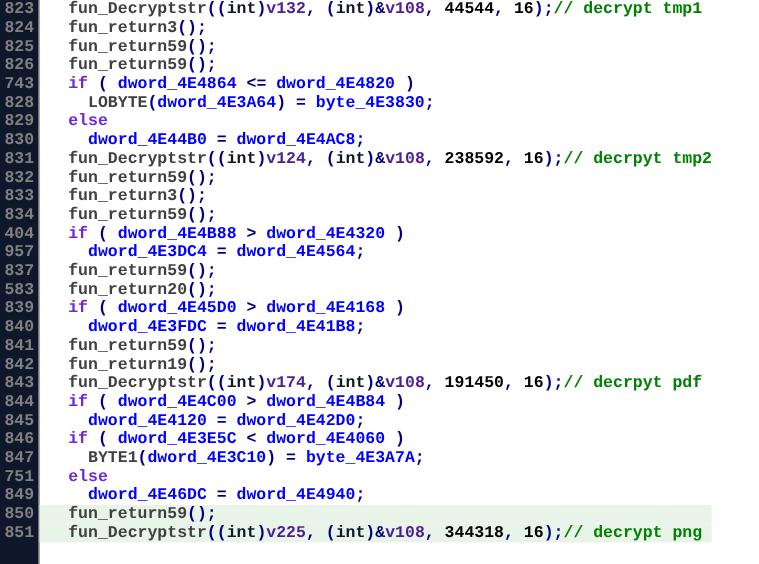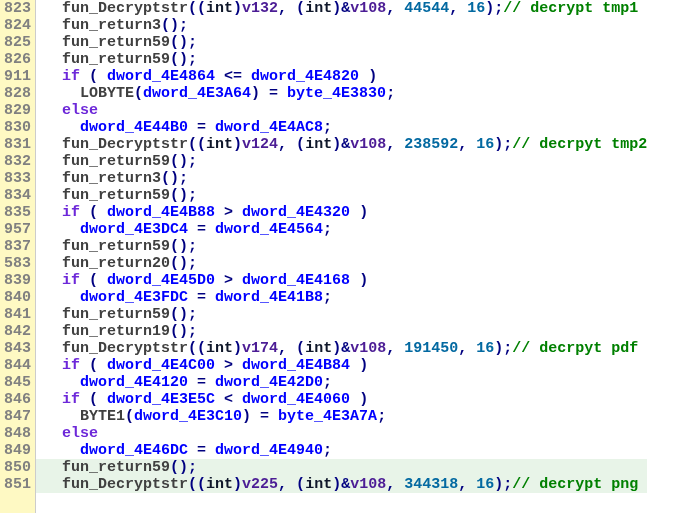--- a/index.html
+++ b/index.html
@@ -17,7 +17,7 @@
       height: 100%;
     }
     .gutter {
-      background: #fef9c3;
+      background: #0f172a;
       border-right: 1px solid #cccccc;
       padding-left: 4px;
       padding-right: 4px;

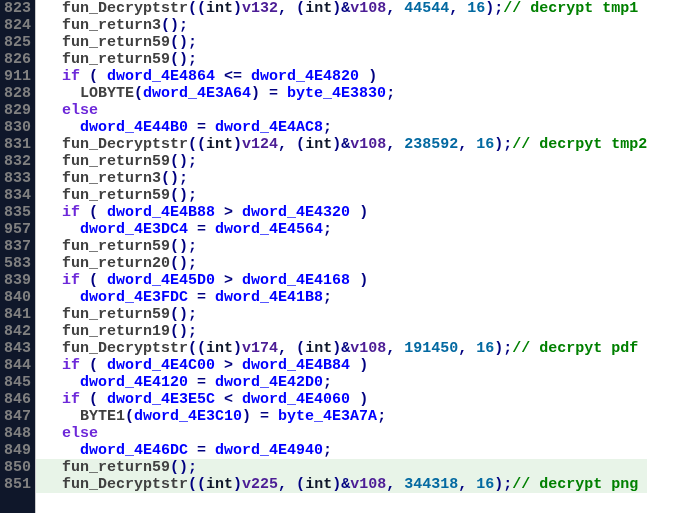--- a/index.html
+++ b/index.html
@@ -41,7 +41,7 @@
     }
     .tok-call { color: #404040; }
     .tok-keyword { color: #6d28d9; }
-    .tok-number { color: #0369a1; }
+    .tok-number { color: #000000; }
     .tok-var { color: #4c1d95; }
     .tok-ident { color: #0000ff; }
     .tok-comment { color: #008000; }

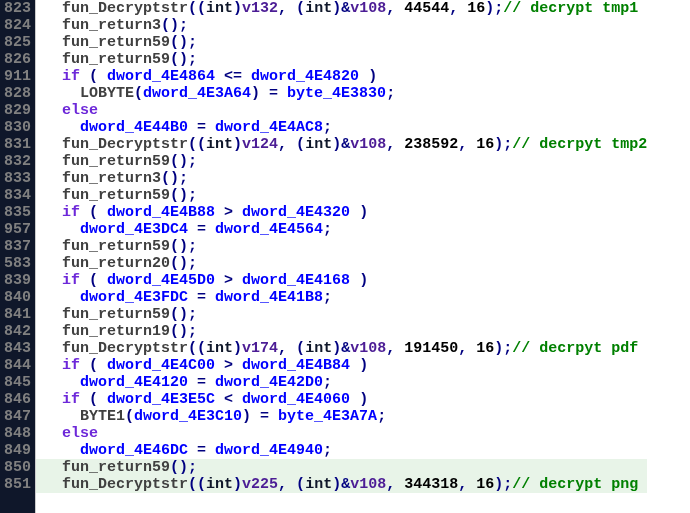--- a/index.html
+++ b/index.html
@@ -62,7 +62,7 @@
       <div class="line-number">824</div>
       <div class="line-number">825</div>
       <div class="line-number">826</div>
-      <div class="line-number">911</div>
+      <div class="line-number">743</div>
       <div class="line-number">828</div>
       <div class="line-number">829</div>
       <div class="line-number">830</div>

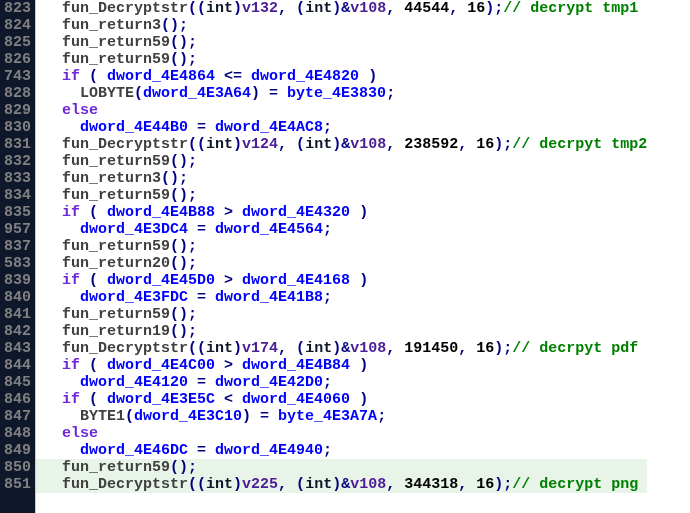--- a/index.html
+++ b/index.html
@@ -70,7 +70,7 @@
       <div class="line-number">832</div>
       <div class="line-number">833</div>
       <div class="line-number">834</div>
-      <div class="line-number">835</div>
+      <div class="line-number">404</div>
       <div class="line-number">957</div>
       <div class="line-number">837</div>
       <div class="line-number">583</div>

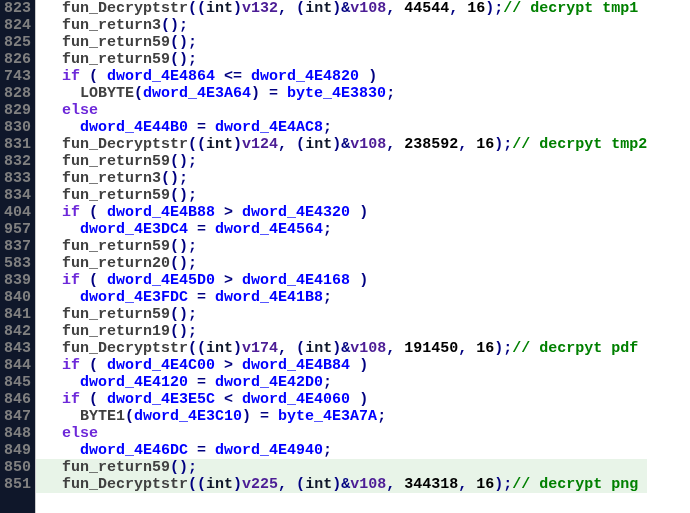--- a/index.html
+++ b/index.html
@@ -83,7 +83,7 @@
       <div class="line-number">845</div>
       <div class="line-number">846</div>
       <div class="line-number">847</div>
-      <div class="line-number">848</div>
+      <div class="line-number">751</div>
       <div class="line-number">849</div>
       <div class="line-number">850</div>
       <div class="line-number">851</div>

